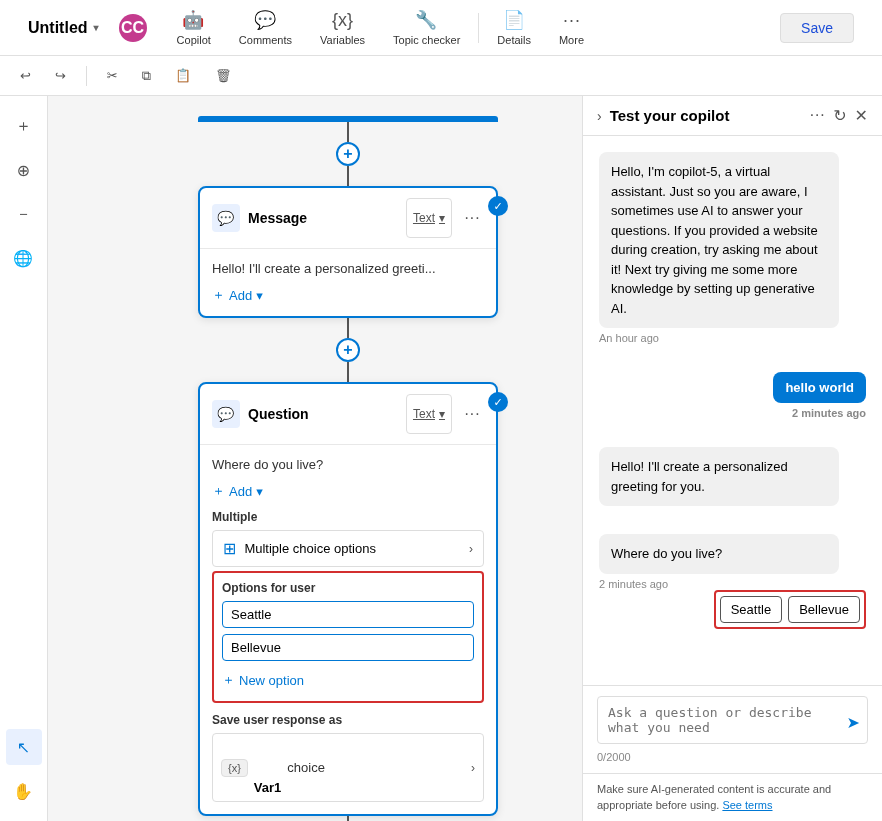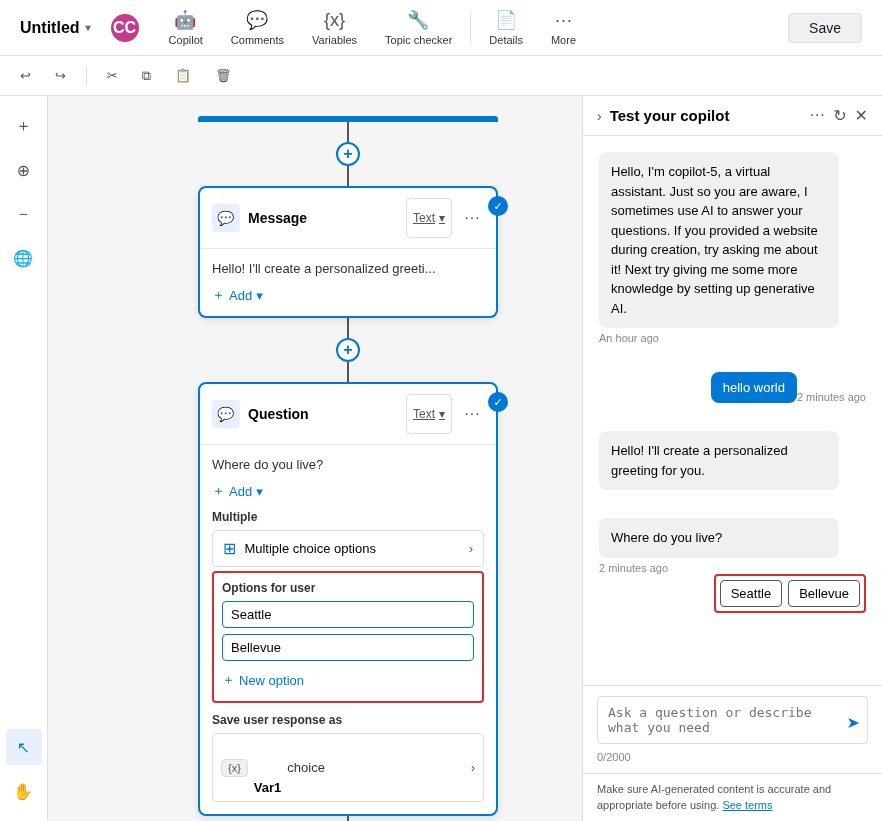--- a/index.html
+++ b/index.html
@@ -8,7 +8,7 @@
     
     .toolbar {
       display: flex; align-items: center; background: #fff;
-      border-bottom: 1px solid #e0e0e0; padding: 0 20px; height: 56px; flex-shrink: 0;
+      border-bottom: 1px solid #e0e0e0; padding: 0 28px; height: 56px; flex-shrink: 0;
     }
     .toolbar-title { display: flex; align-items: center; gap: 6px; font-size: 16px; font-weight: 600; margin-right: 20px; }
     .toolbar-title .dropdown-arrow { font-size: 10px; color: #666; }

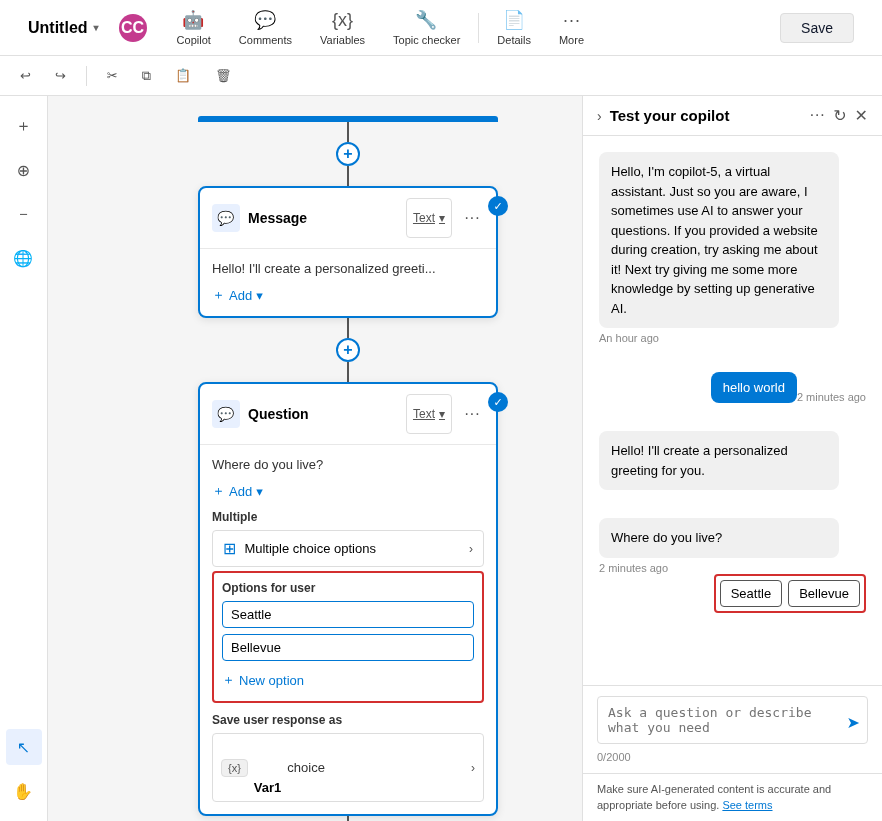--- a/index.html
+++ b/index.html
@@ -16,7 +16,7 @@
     .toolbar-items { display: flex; align-items: center; gap: 0; flex: 1; }
     .toolbar-item { display: flex; flex-direction: column; align-items: center; padding: 6px 14px; cursor: pointer; font-size: 11px; color: #333; gap: 3px; }
     .toolbar-item .t-icon { font-size: 18px; color: #555; }
-    .toolbar-save { margin-left: auto; background: #f0f0f0; color: #0f172a; border: 1px solid #ddd; border-radius: 4px; padding: 6px 20px; font-size: 14px; cursor: not-allowed; }
+    .toolbar-save { margin-left: auto; background: #f0f0f0; color: #1d4ed8; border: 1px solid #ddd; border-radius: 4px; padding: 6px 20px; font-size: 14px; cursor: not-allowed; }
     .toolbar-divider { width: 1px; height: 30px; background: #e0e0e0; margin: 0 4px; }
 
     

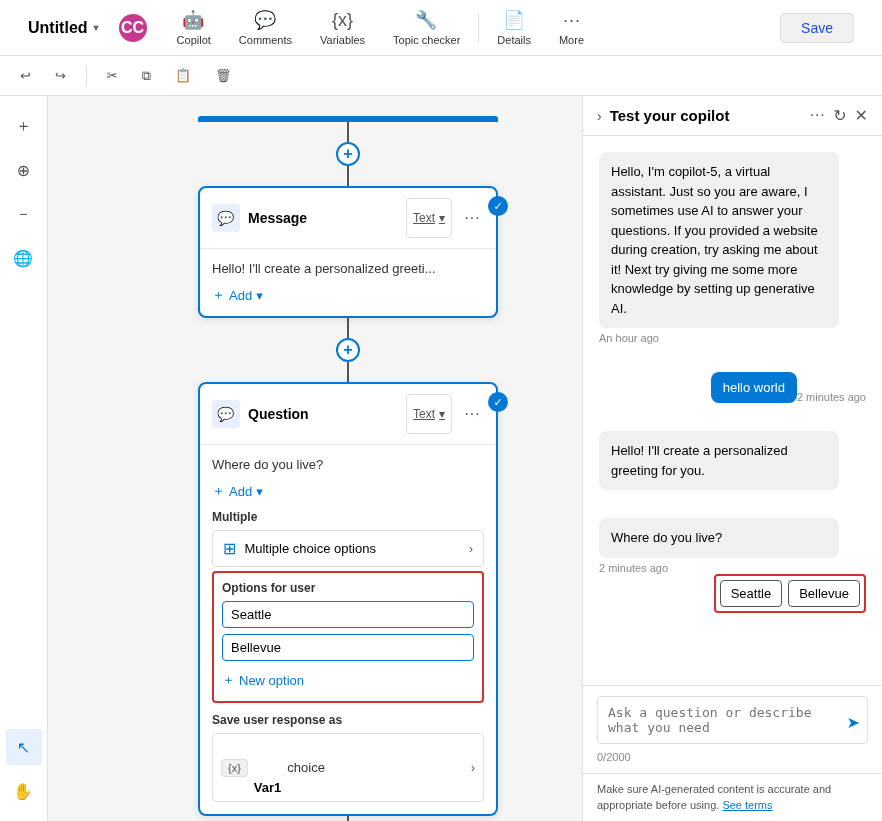--- a/index.html
+++ b/index.html
@@ -88,7 +88,7 @@
     .chat-area { flex: 1; overflow-y: auto; padding: 16px; display: flex; flex-direction: column; gap: 28px; }
     .chat-bot-msg { background: #f0f0f0; border-radius: 8px; padding: 10px 12px; font-size: 13px; line-height: 1.5; max-width: 240px; }
     .chat-time { font-size: 11px; color: #888; margin-top: 4px; }
-    .chat-user-msg-wrap { display: flex; justify-content: flex-end; align-items: flex-end; }
+    .chat-user-msg-wrap { display: flex; justify-content: flex-end; flex-direction: column; align-items: flex-end; font-weight: bold; }
     .chat-user-msg { background: #0078d4; color: #fff; border-radius: 8px; padding: 8px 12px; font-size: 13px; max-width: 200px; }
     .chat-user-time { font-size: 11px; color: #888; margin-top: 4px; }
     .chat-option-btn { border: 1px solid #555; border-radius: 4px; padding: 5px 10px; font-size: 13px; cursor: pointer; background: #fff; }

